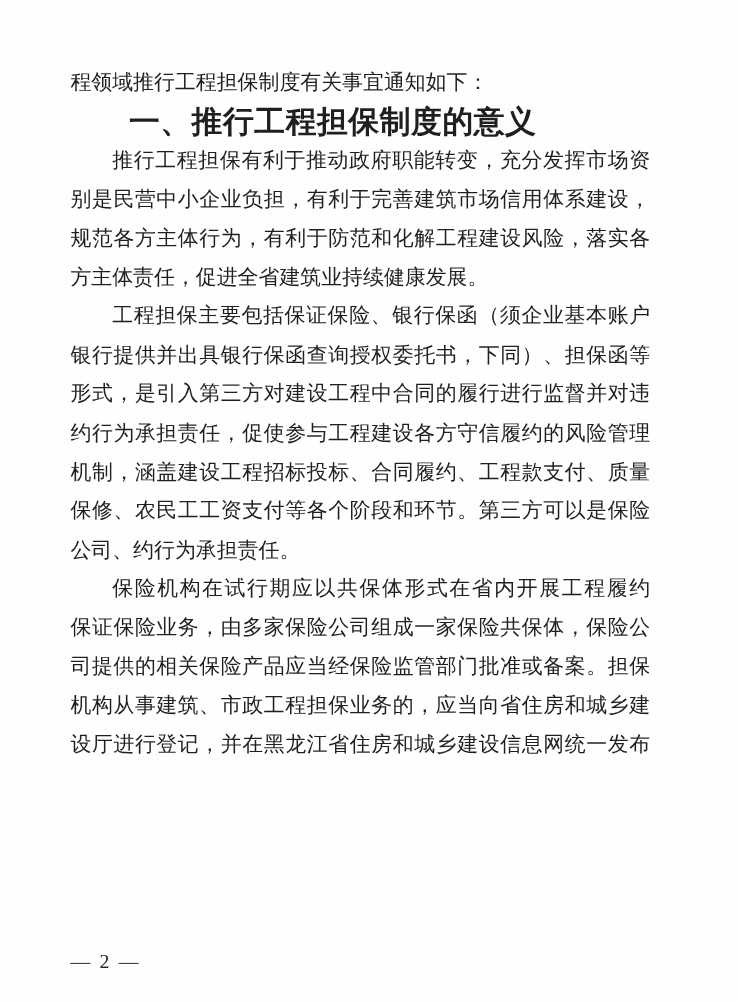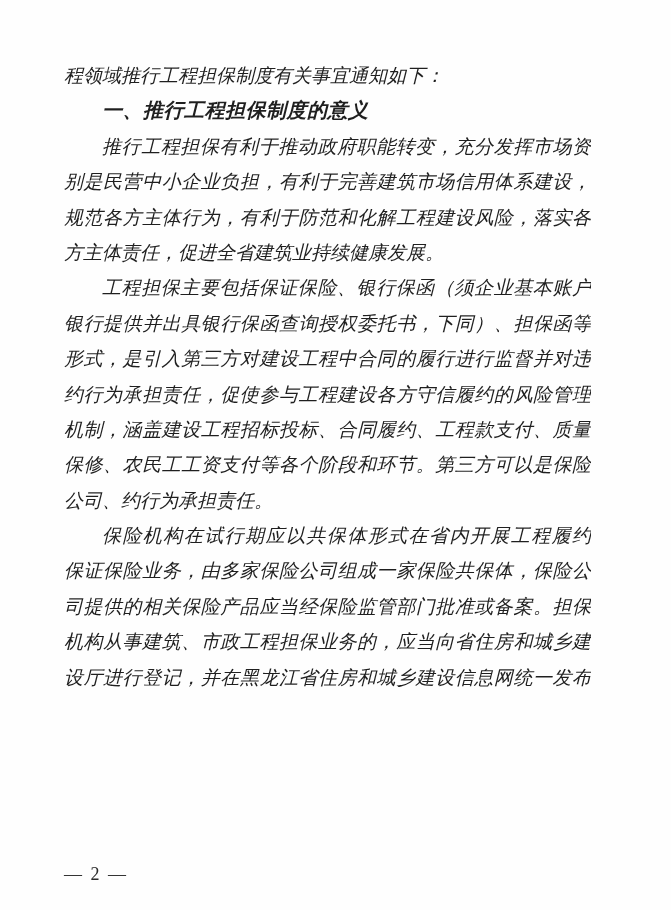--- a/index.html
+++ b/index.html
@@ -32,7 +32,6 @@
     text-align-last: justify;
     text-justify: inter-character;
     overflow: hidden;
-    font-style: italic;
   }
   .ln.end {
     text-align: left;

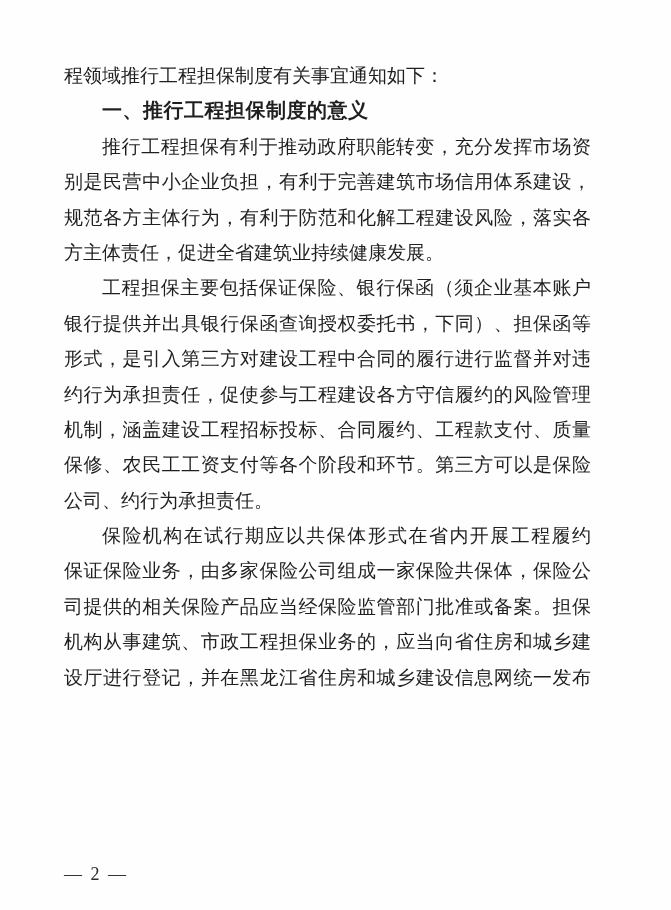--- a/index.html
+++ b/index.html
@@ -42,7 +42,7 @@
     text-align-last: left;
     text-indent: 1.9em;
     font-weight: 700;
-    font-size: 20px;
+    font-size: 28px;
     font-family: "Liberation Sans", "DejaVu Sans", sans-serif;
     letter-spacing: 0.5px;
   }

